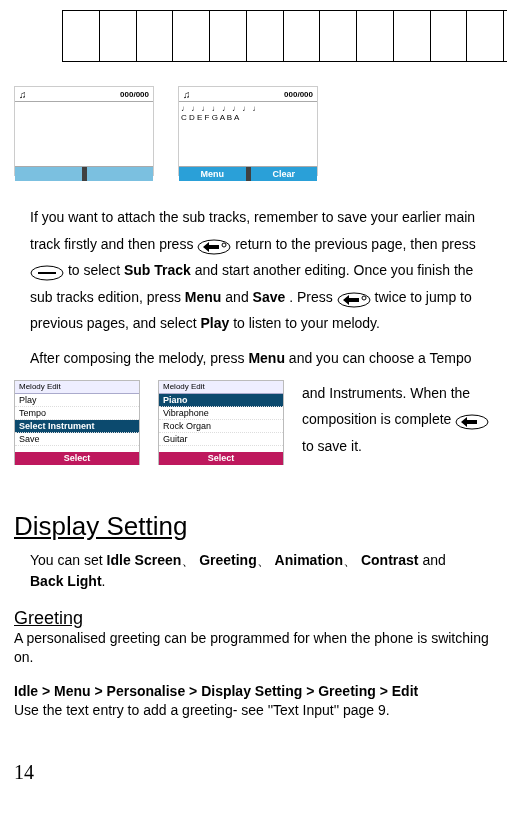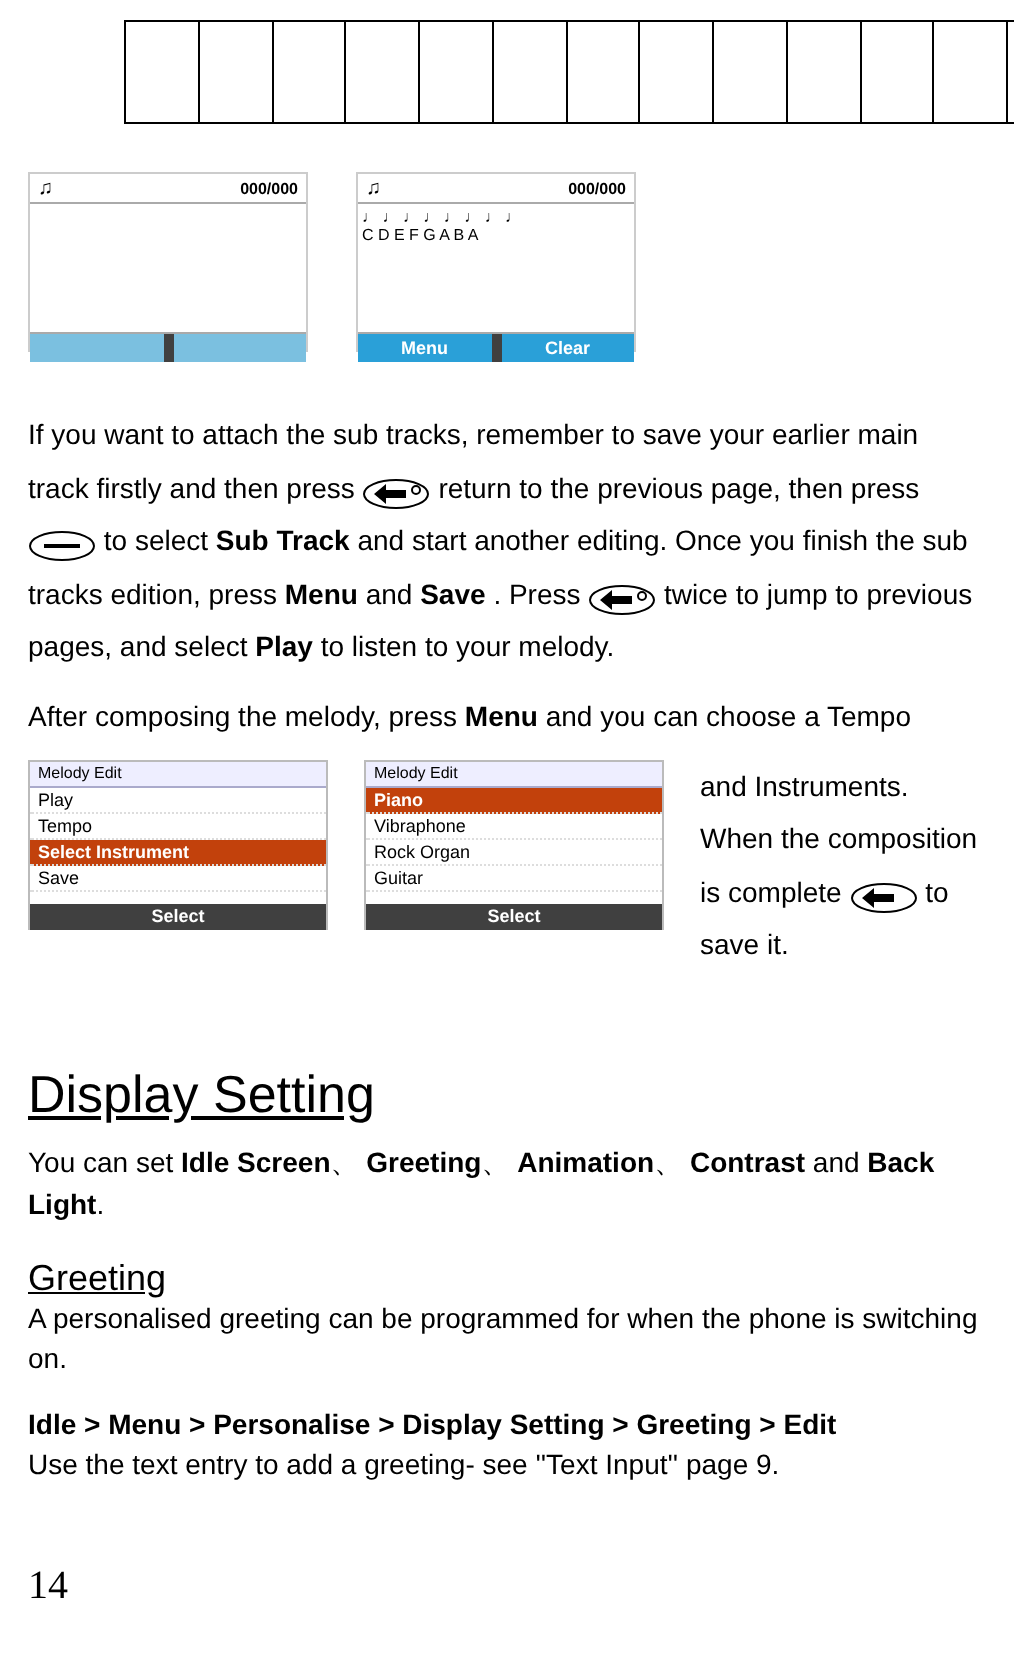--- a/index.html
+++ b/index.html
@@ -113,7 +113,7 @@
   }
   .para {
     line-height: 1.9;
-    margin: 8px 0;
+    margin: 8px 16px;
   }
   .big-heading {
     font-size: 26px;

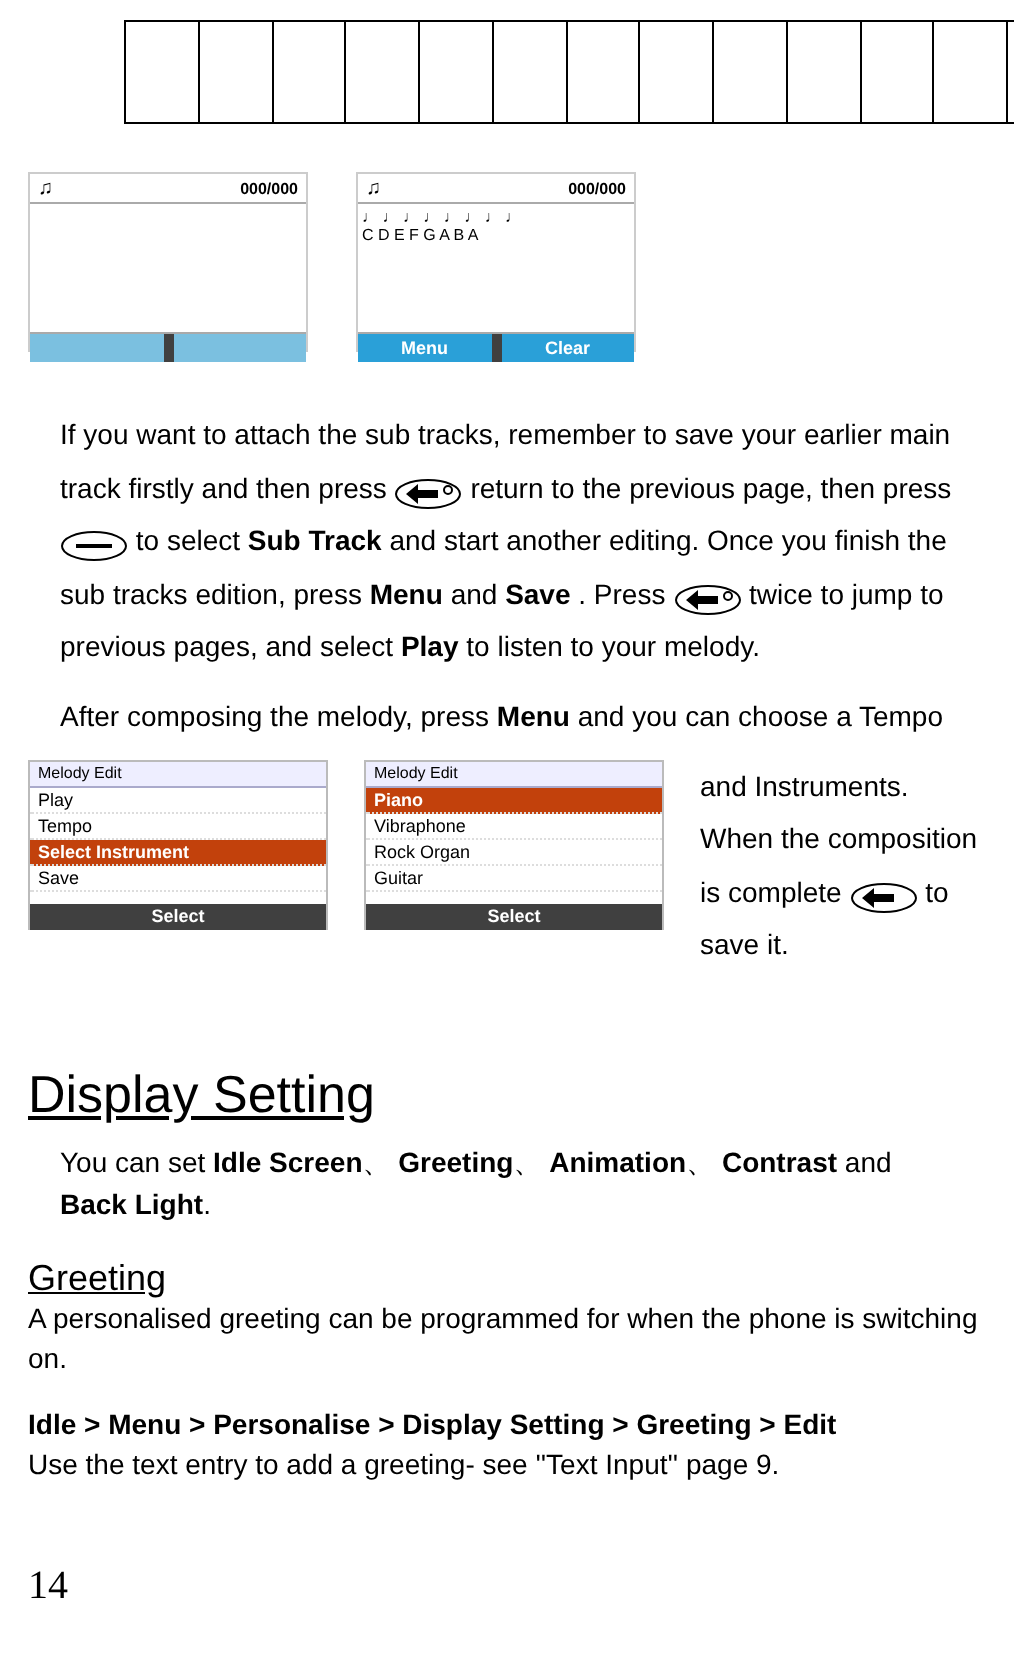--- a/index.html
+++ b/index.html
@@ -75,7 +75,7 @@
   .ps-soft div + div { border-left: 5px solid #404040; }
   .ps-soft .empty { background: #7bc0e0; }
   .melody-shot {
-    width: 150px;
+    width: 126px;
     height: 85px;
     border: 1px solid #bbb;
     background: #fff;

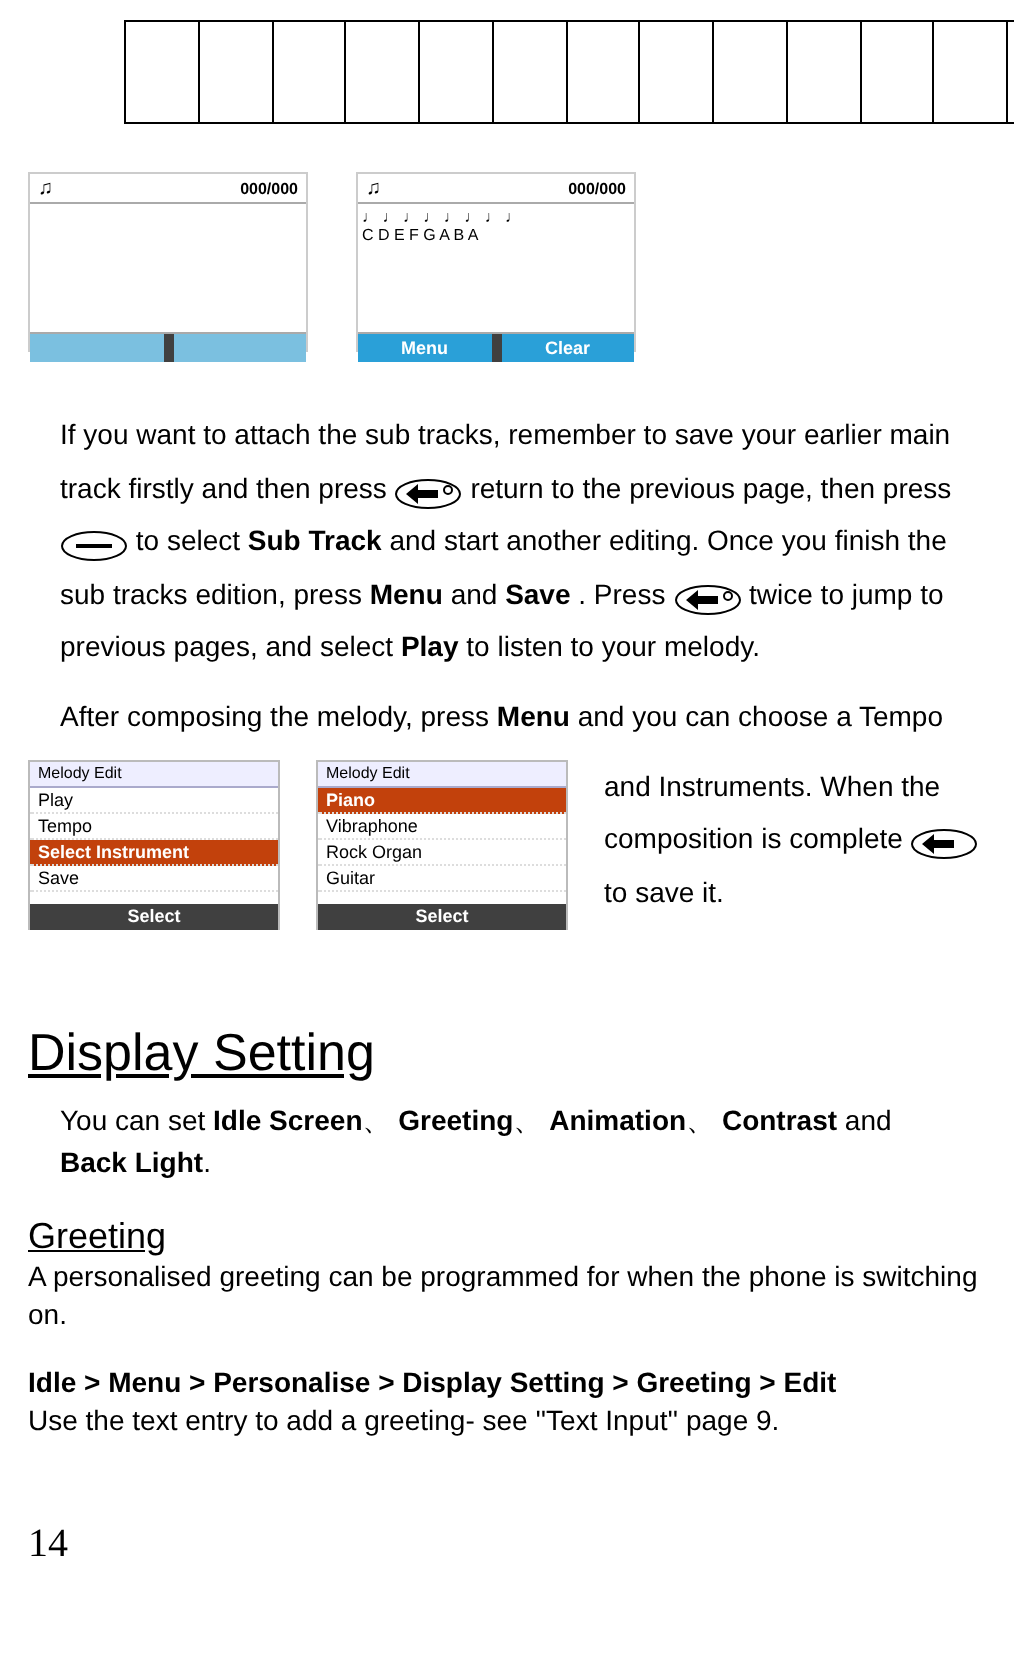--- a/index.html
+++ b/index.html
@@ -97,7 +97,7 @@
     padding: 1px 4px;
     border-bottom: 1px dotted #ddd;
   }
-  .ms-sel { background: #c2410c; color: #fff; font-weight: bold; }
+  .ms-sel { background: #0c4a6e; color: #fff; font-weight: bold; }
   .ms-soft {
     height: 13px;
     display: flex;

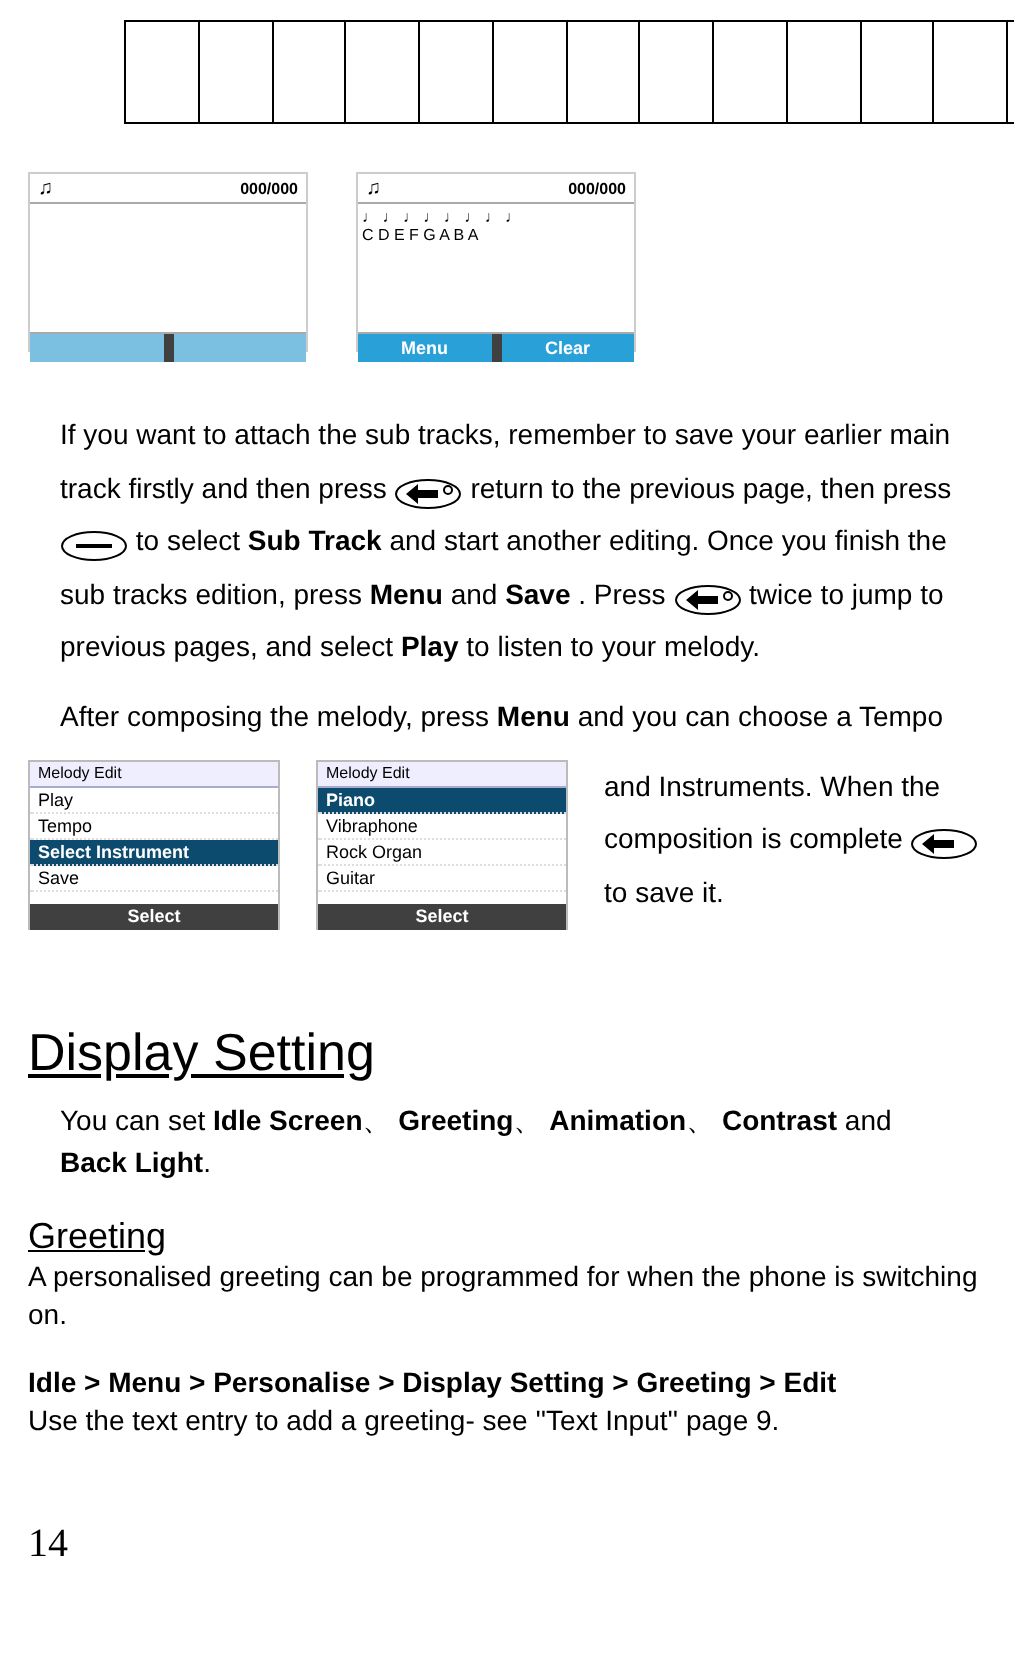--- a/index.html
+++ b/index.html
@@ -104,7 +104,7 @@
   }
   .ms-soft div {
     flex: 1;
-    background: #404040;
+    background: #be185d;
     color: #fff;
     font-size: 9px;
     text-align: center;

